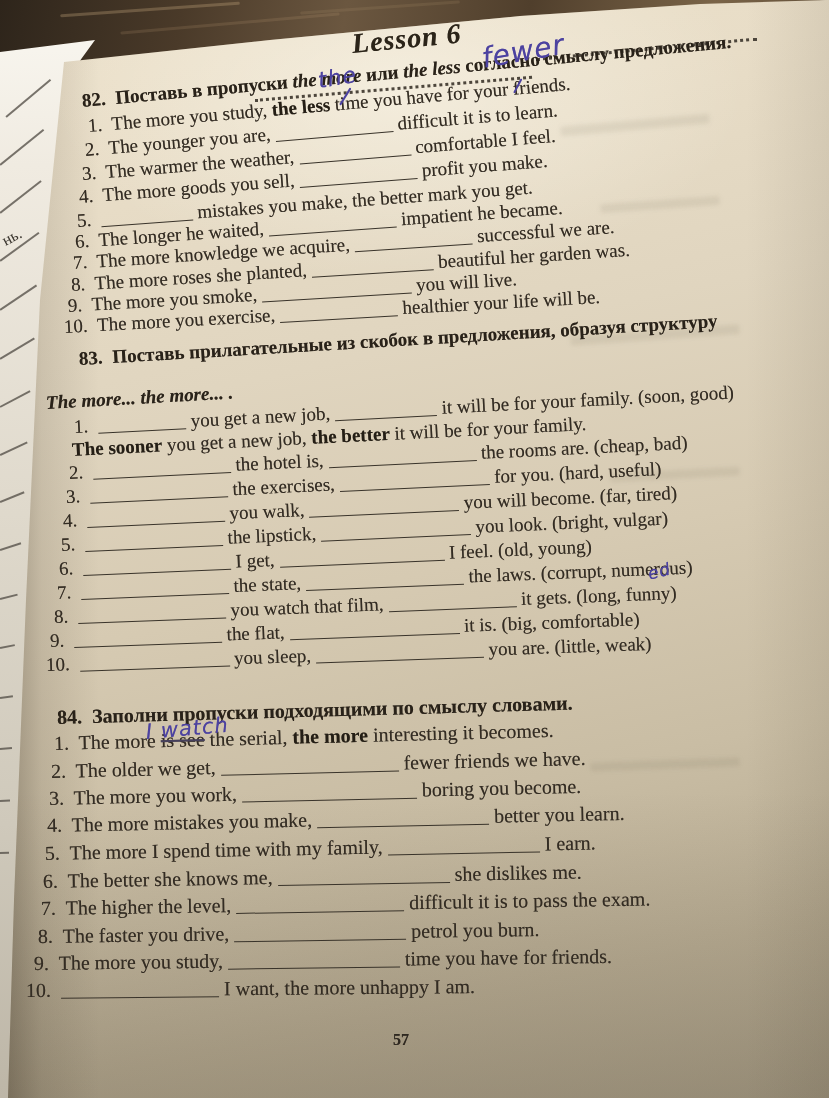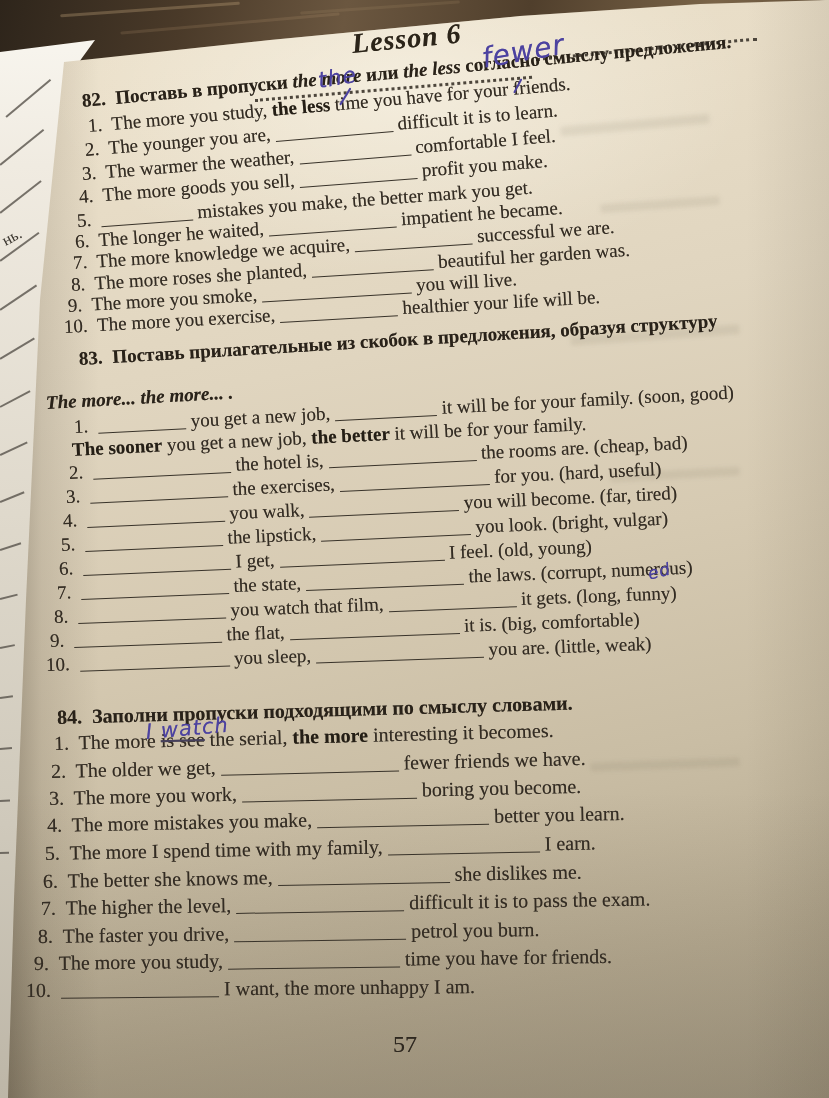--- a/index.html
+++ b/index.html
@@ -45,7 +45,7 @@
   .b{font-weight:bold; color:#241e15;}
   .ib{font-weight:bold; font-style:italic;}
   .lesson{font-size:28px; font-weight:bold; font-style:italic; color:#2b2419; letter-spacing:1px;}
-  .pagenum{font-size:24px; font-weight:normal; color:#2e2820;}
+  .pagenum{font-size:16px; font-weight:bold; color:#2e2820;}
   .num{display:inline-block; margin-right:5px;}
   .blank{display:inline-block; border-bottom:1.7px solid #39332a; height:14px; vertical-align:-2px;}
   .dots{position:absolute; border-top:3px dotted #4d463c; transform-origin:left center; height:0;}

